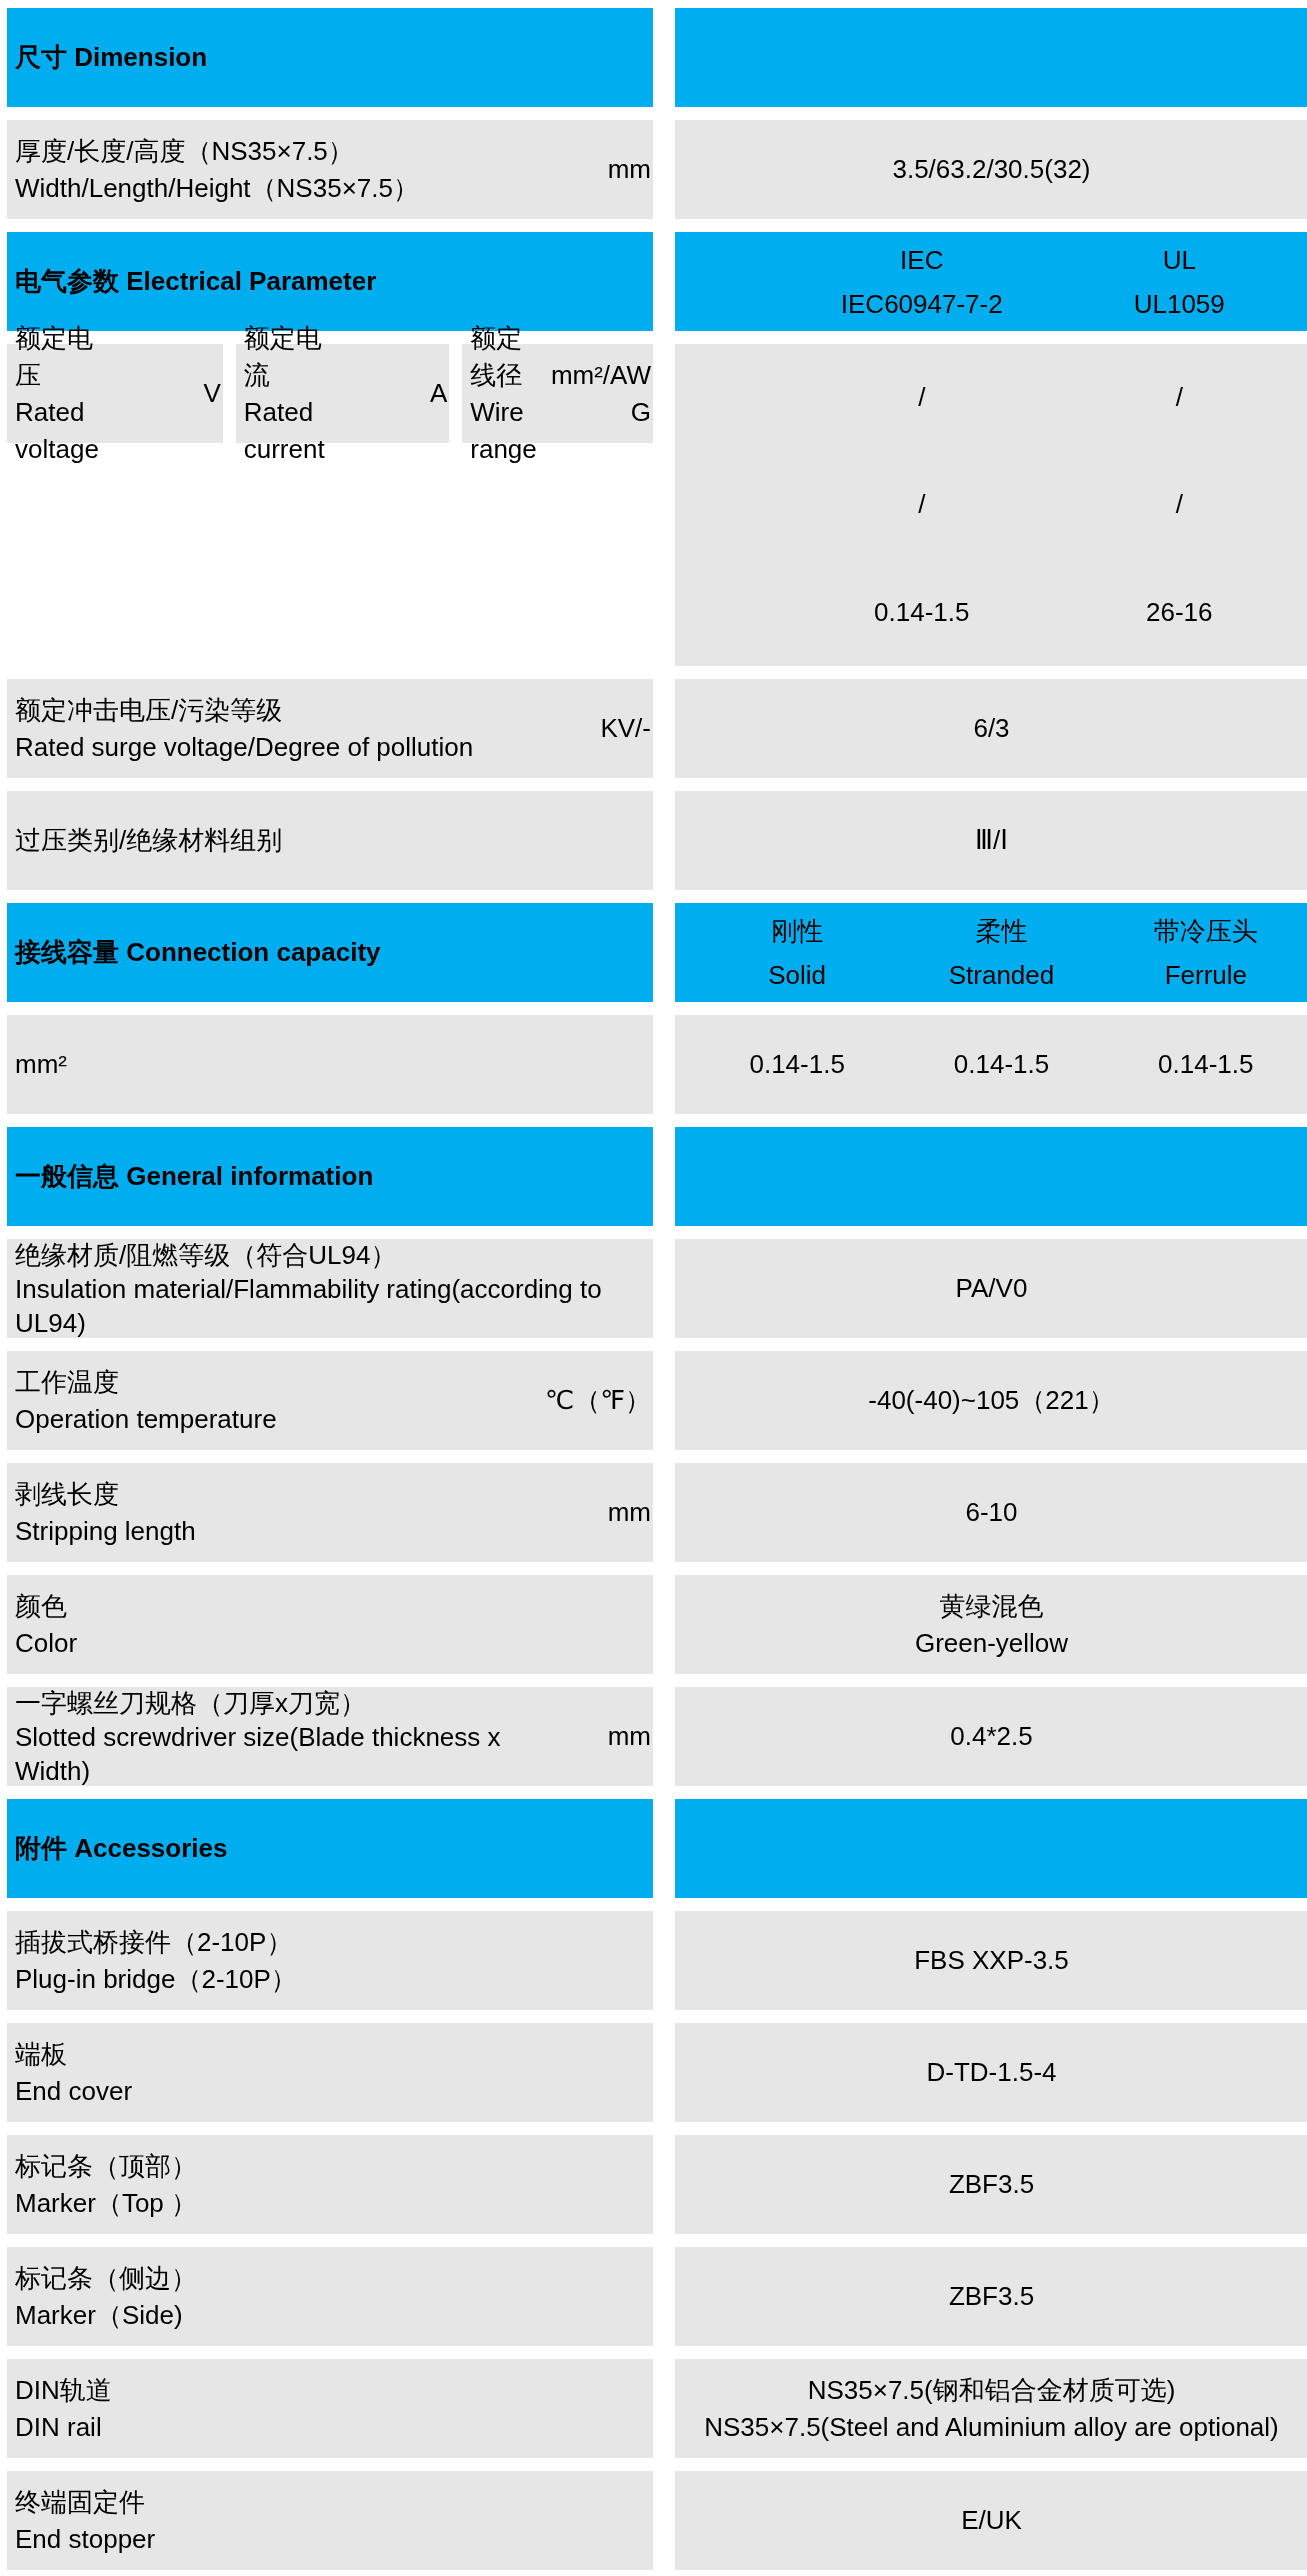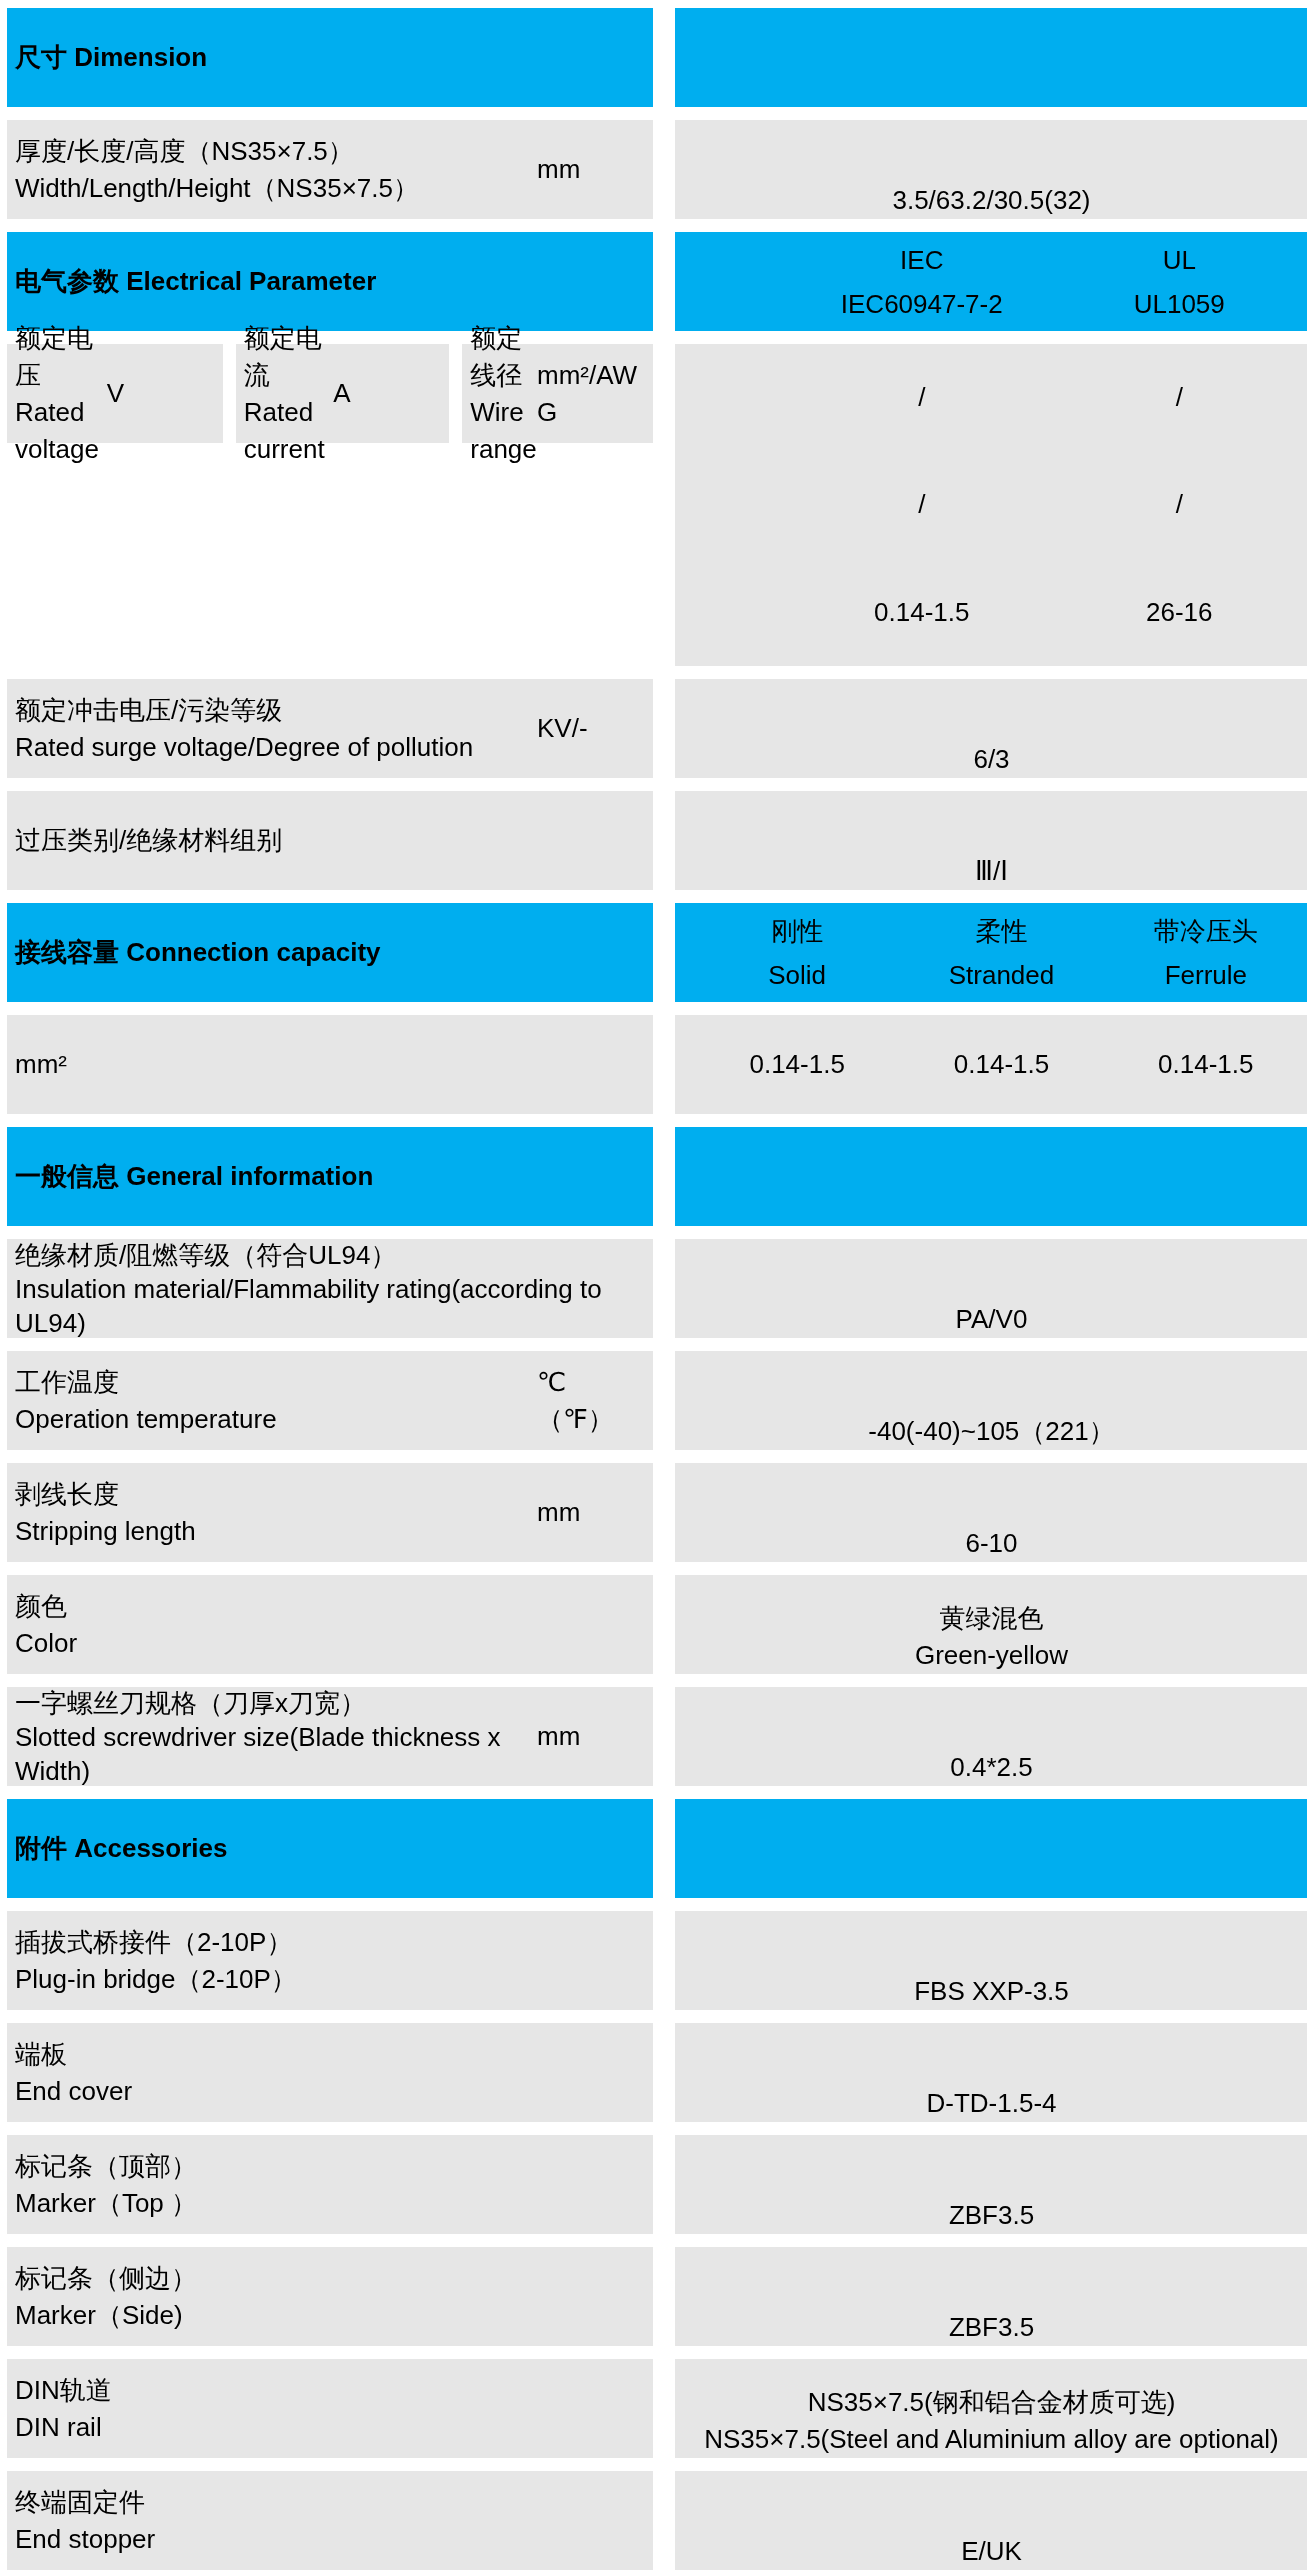--- a/index.html
+++ b/index.html
@@ -39,9 +39,9 @@
   .tight .lbl { line-height:34px; }
   .unit {
     width:116px; flex:0 0 116px;
-    text-align:left; line-height:37px;
+    text-align:right; line-height:37px;
     overflow-wrap:break-word;
-    padding-right:12px;
+    padding-right:2px;
   }
 
   

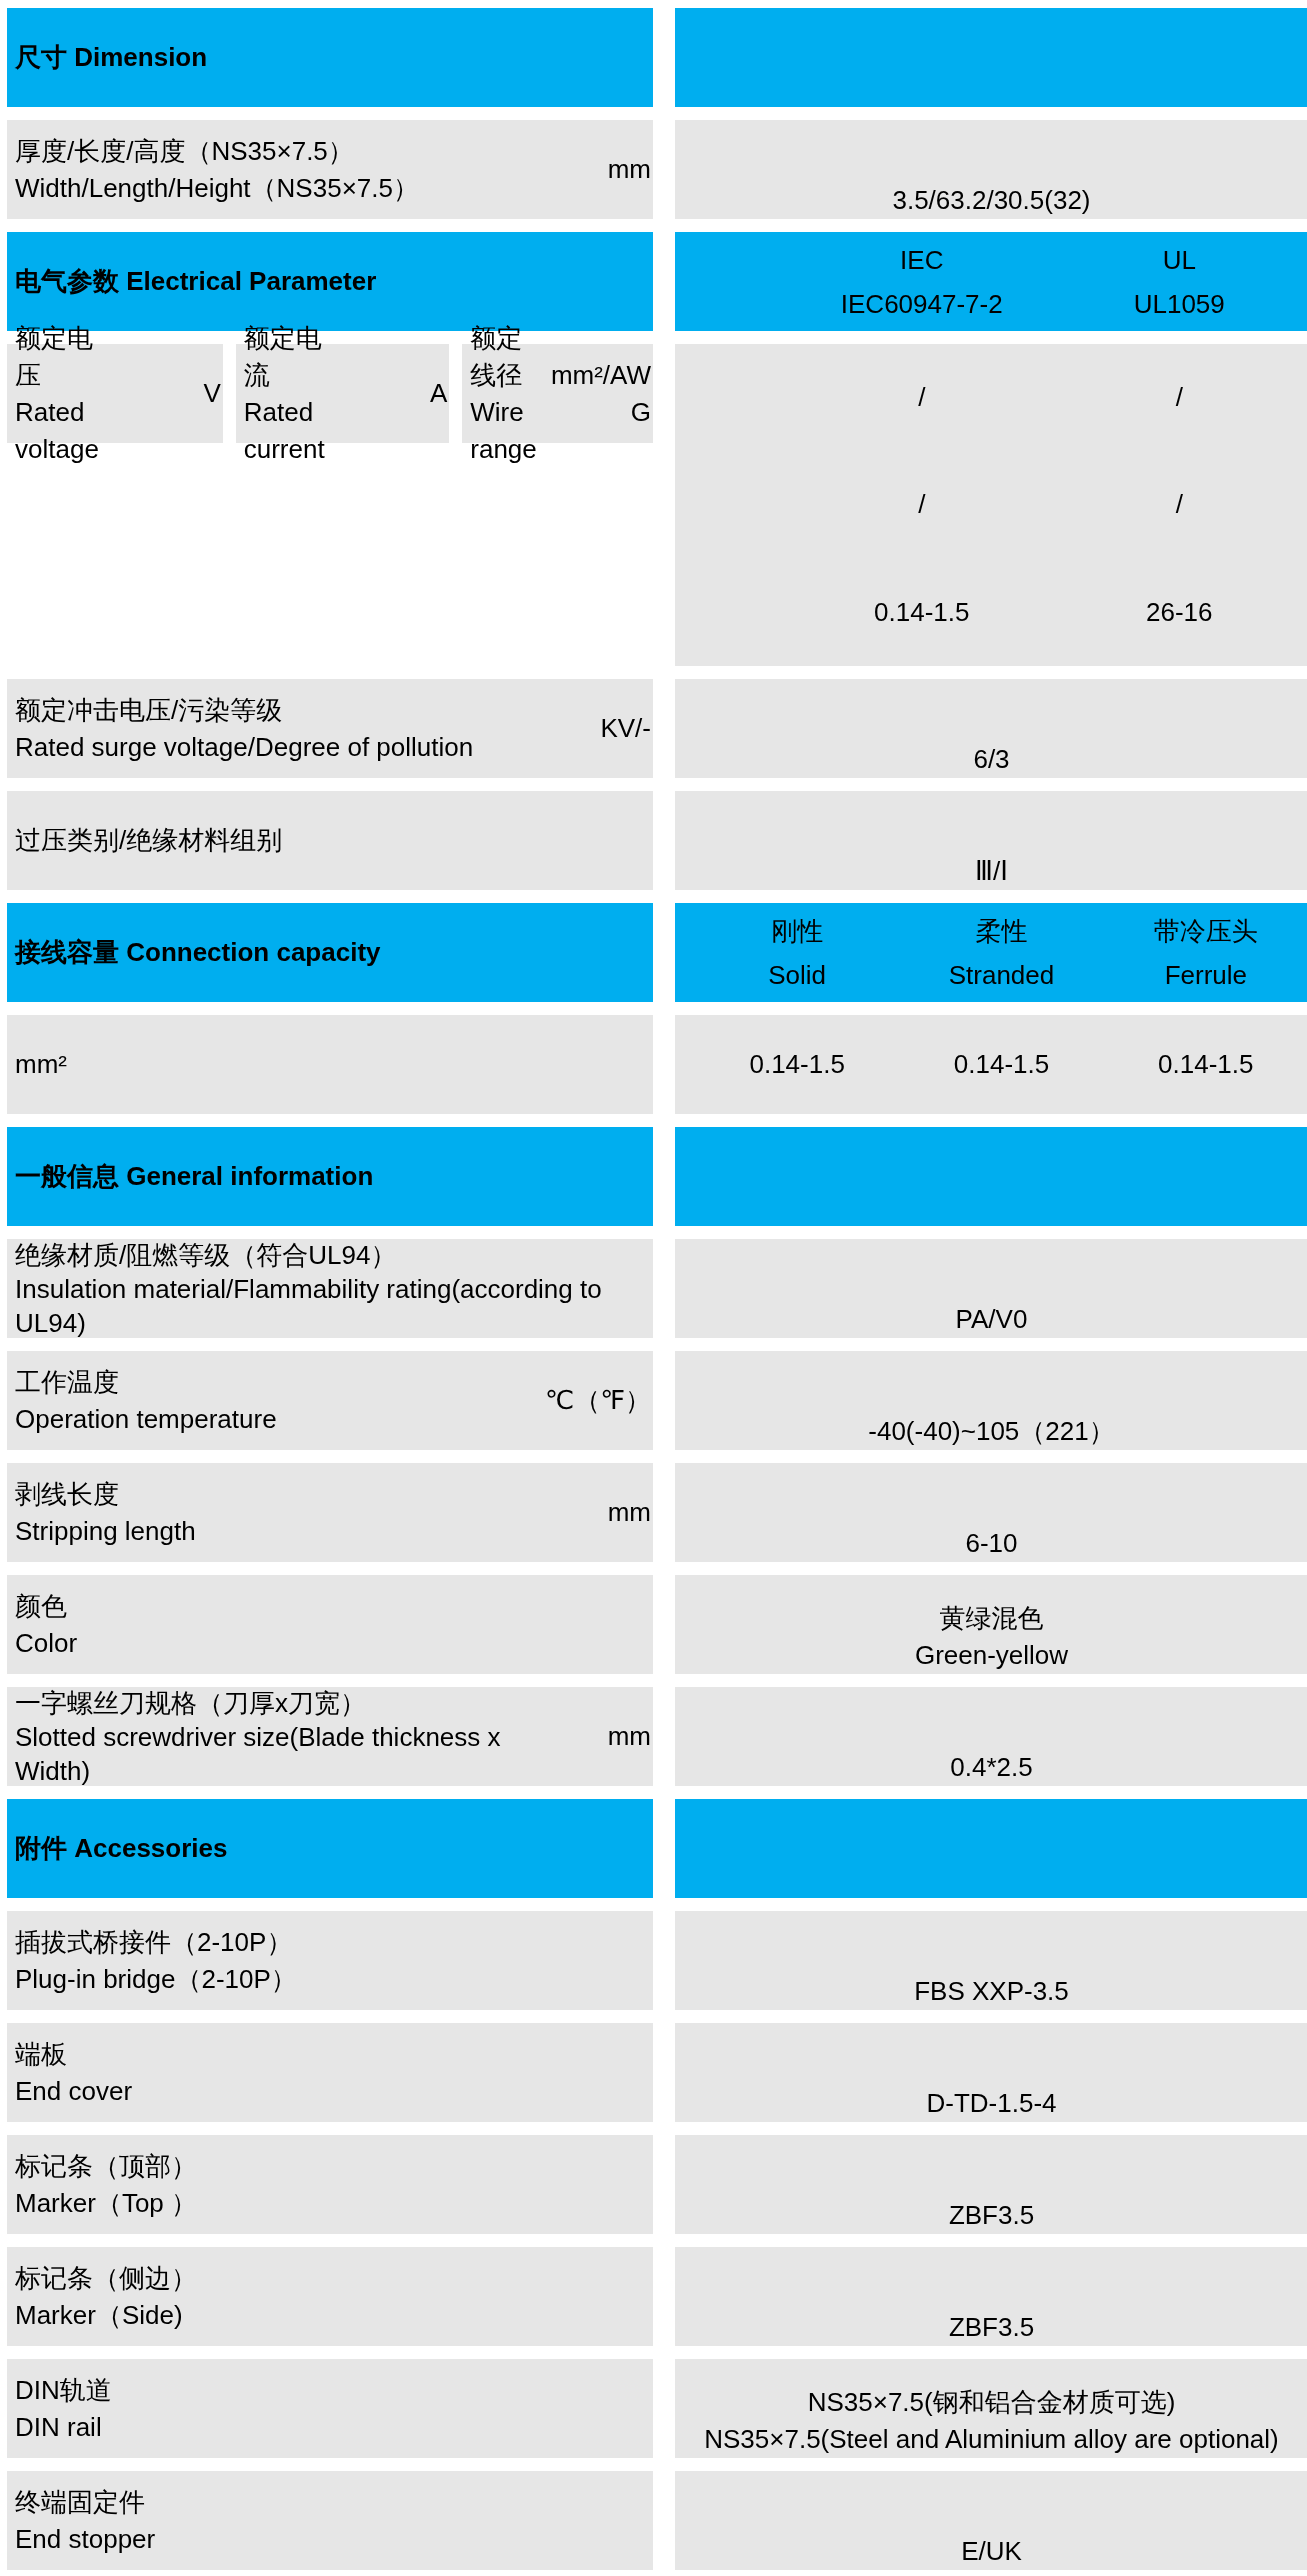--- a/index.html
+++ b/index.html
@@ -48,7 +48,7 @@
   .val {
     background:#E6E6E6;
     display:flex; flex-direction:column;
-    align-items:center; justify-content:flex-end;
+    align-items:center; justify-content:center;
     text-align:center; line-height:37px;
   }
 

